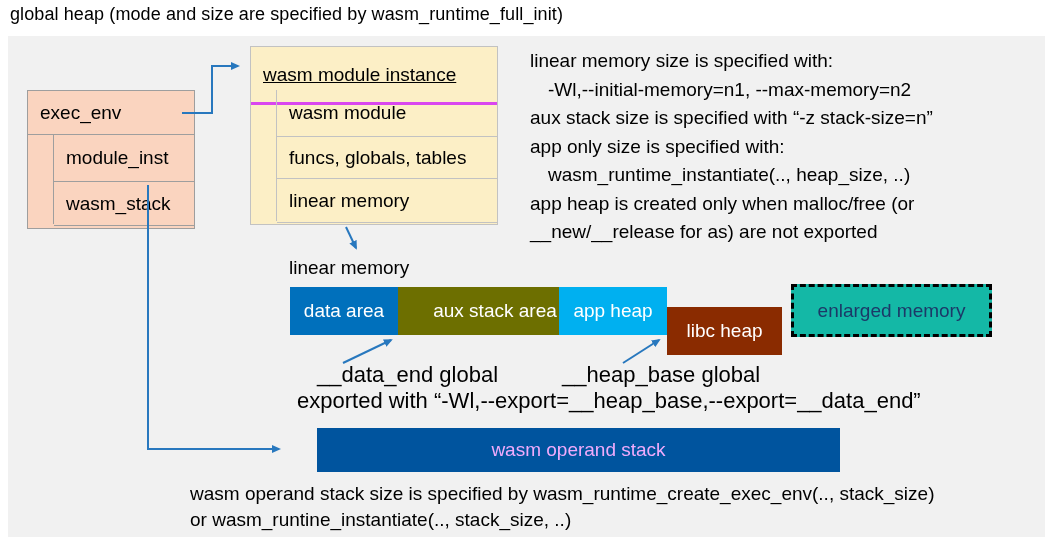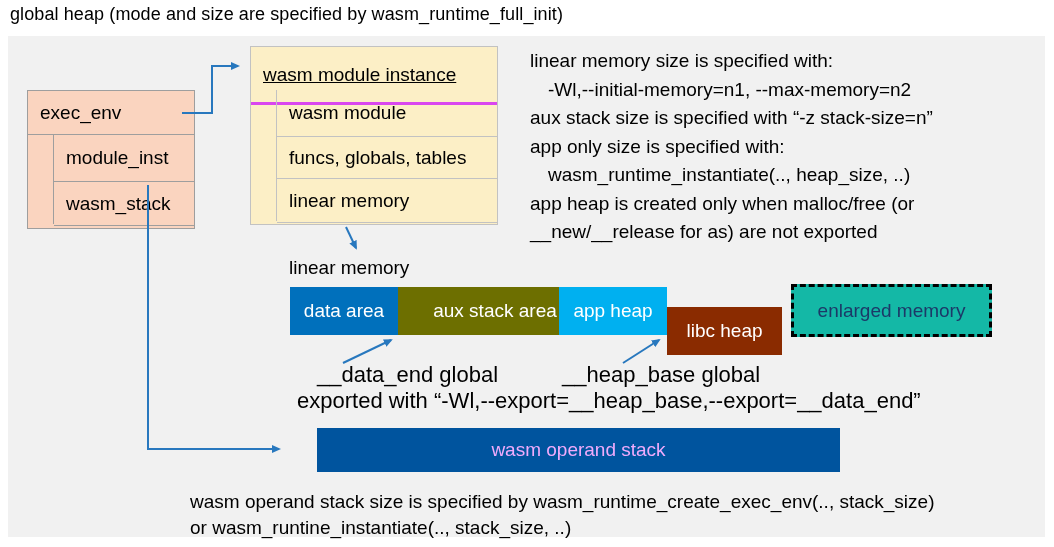--- a/index.html
+++ b/index.html
@@ -45,7 +45,7 @@
   
   .opstack{position:absolute;left:289px;top:428px;width:523px;height:44px;display:flex;
        align-items:center;justify-content:center;color:#f0abfc;font-size:19px;margin-left:28px;}
-  .footer{position:absolute;left:190px;top:481px;font-size:19px;line-height:26px;white-space:nowrap;margin-top:8px;}
+  .footer{position:absolute;left:190px;top:481px;font-size:19px;line-height:26px;white-space:nowrap;}
   .arrows{position:absolute;left:0;top:0;pointer-events:none;}
 </style>
 </head>

